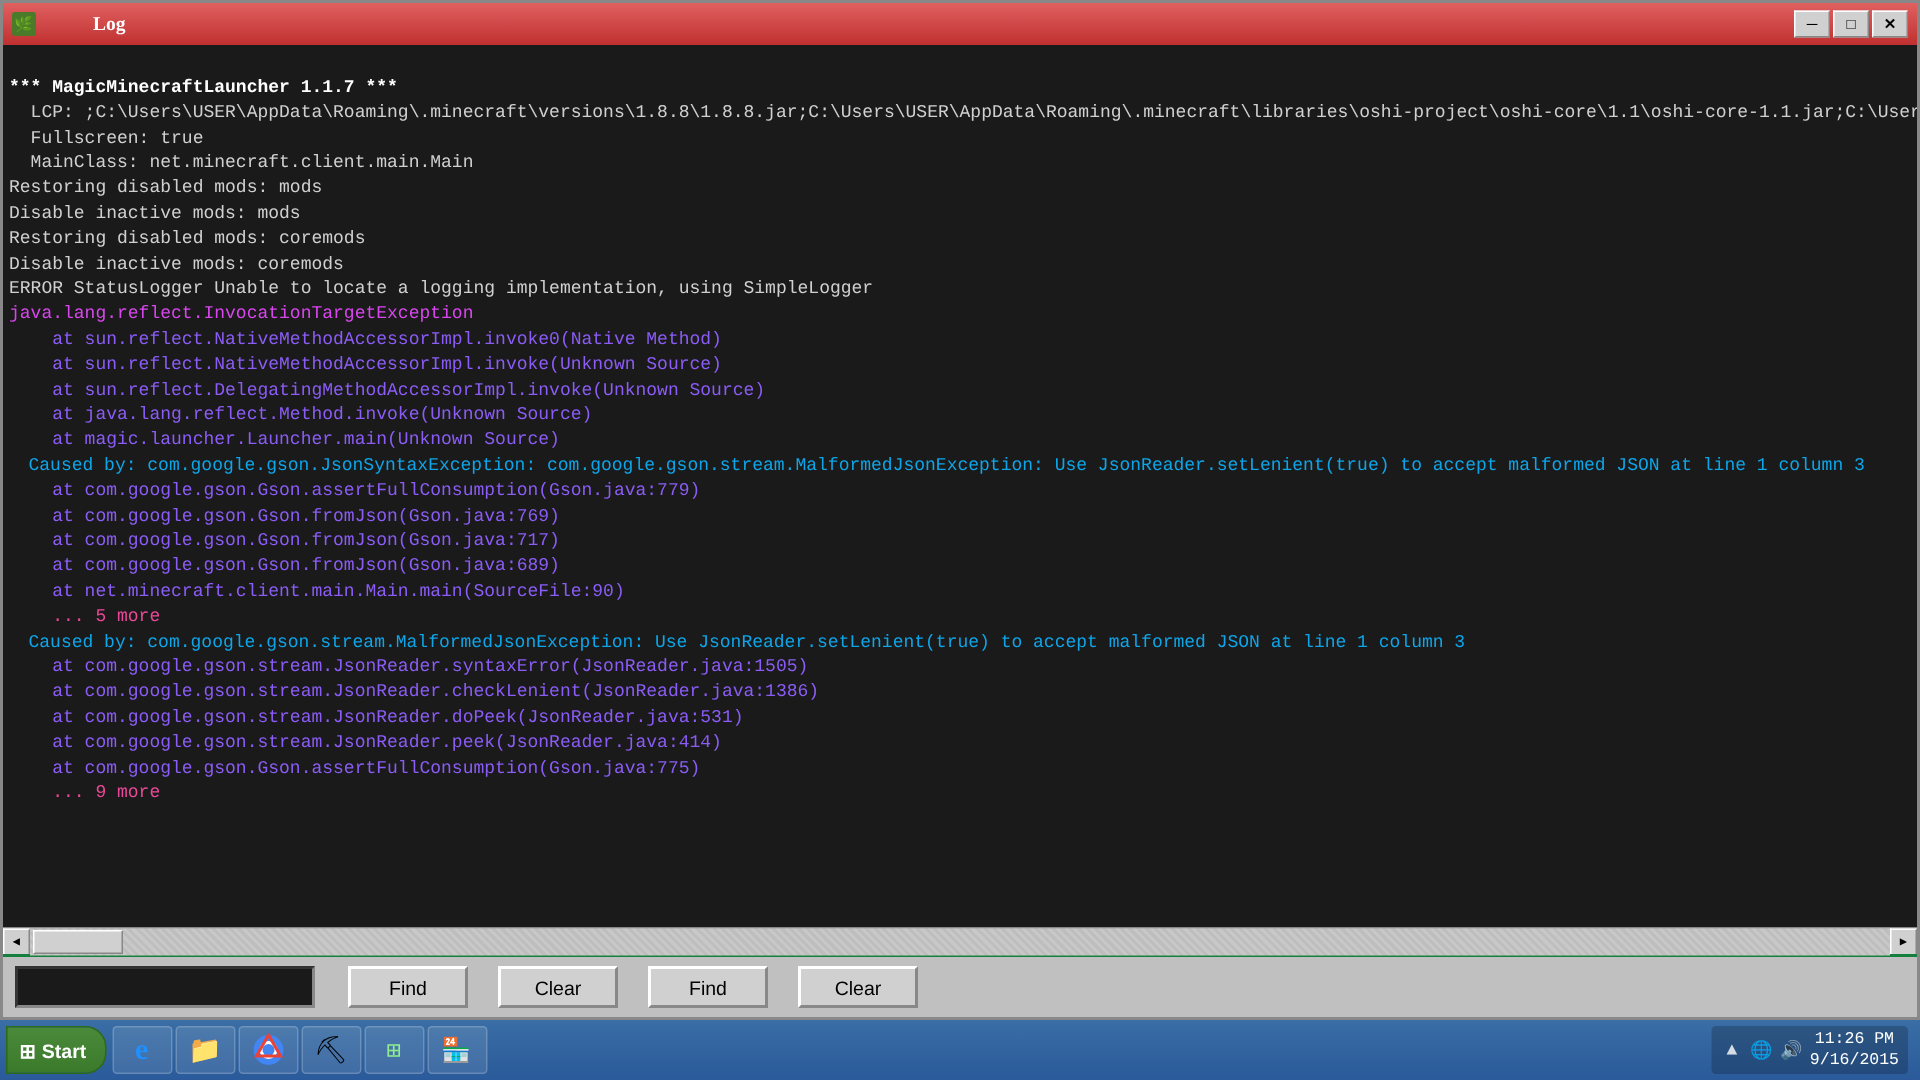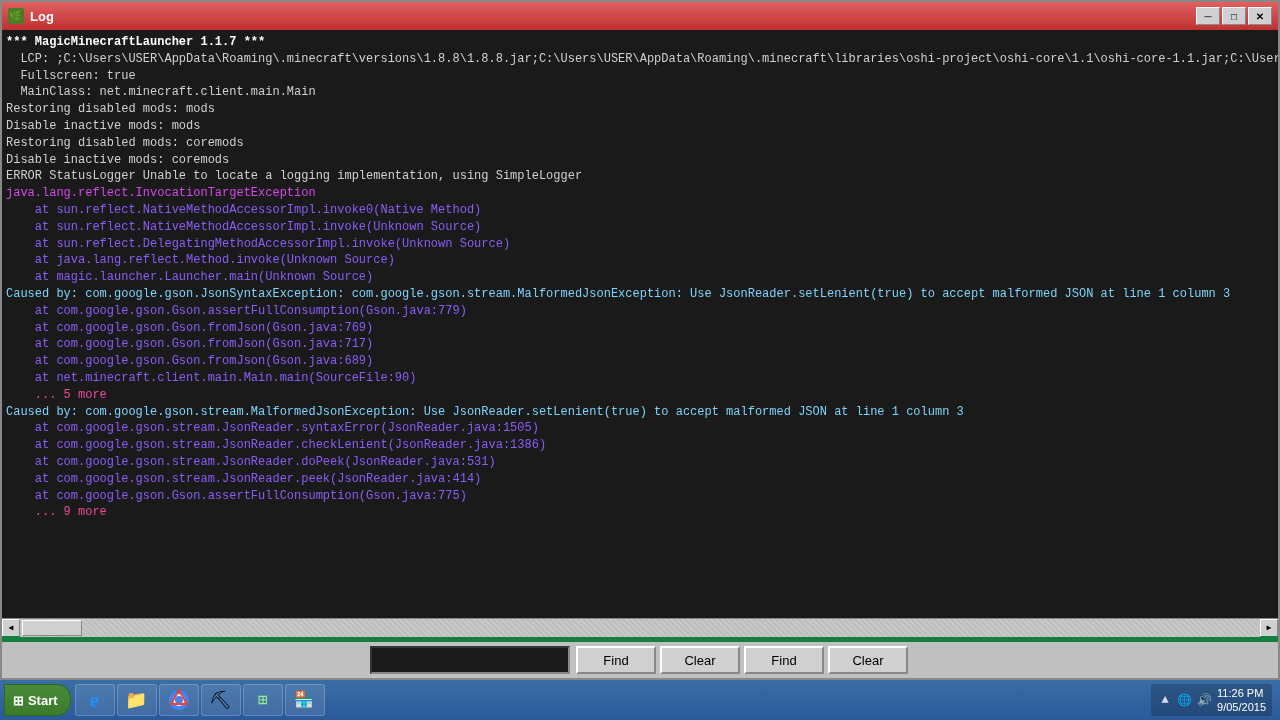--- a/index.html
+++ b/index.html
@@ -50,9 +50,10 @@
 
     .title-bar-title {
       color: white;
-      font-family: Liberation Sans, sans-serif;
+      font-family: Liberation Serif, serif;
       font-size: 13px;
       font-weight: bold;
+      margin-left: 32px;
     }
 
     .title-bar-buttons {

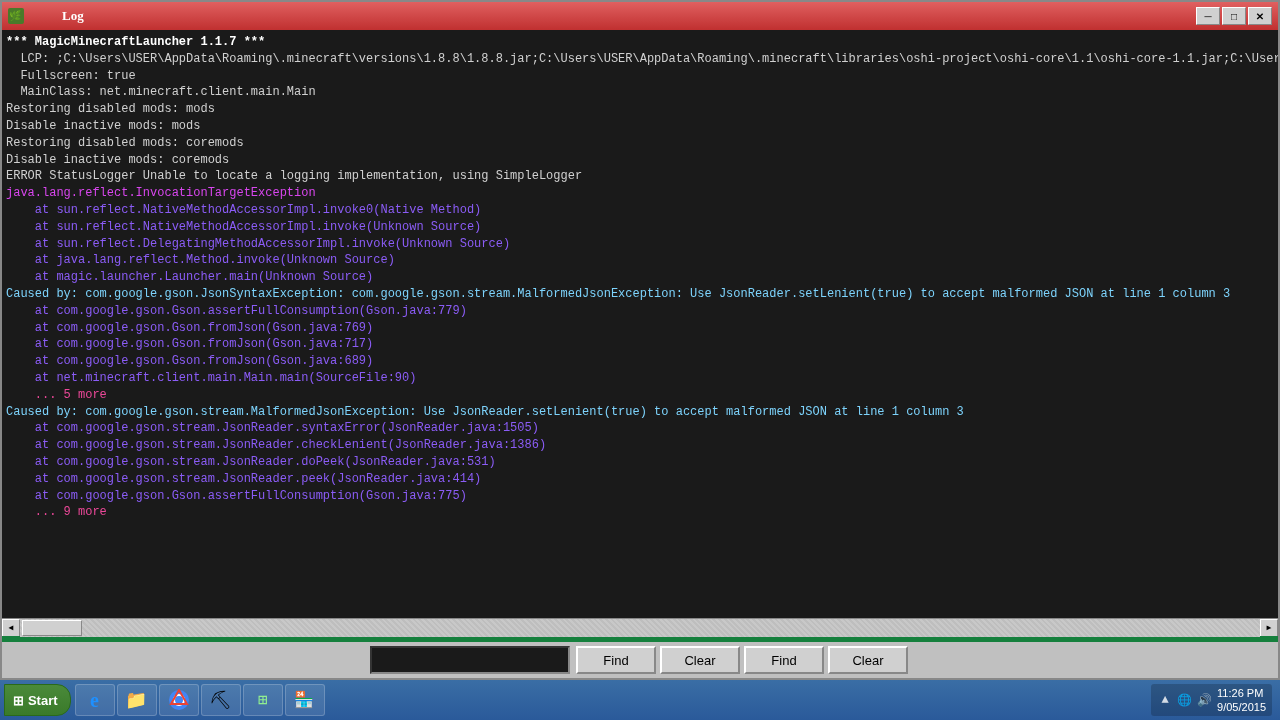--- a/index.html
+++ b/index.html
@@ -86,7 +86,7 @@
       color: #d0d0d0;
       flex: 1;
       overflow: hidden;
-      padding: 4px 4px;
+      padding: 20px 4px;
       font-family: 'Courier New', Courier, monospace;
       font-size: 12px;
       line-height: 1.4;

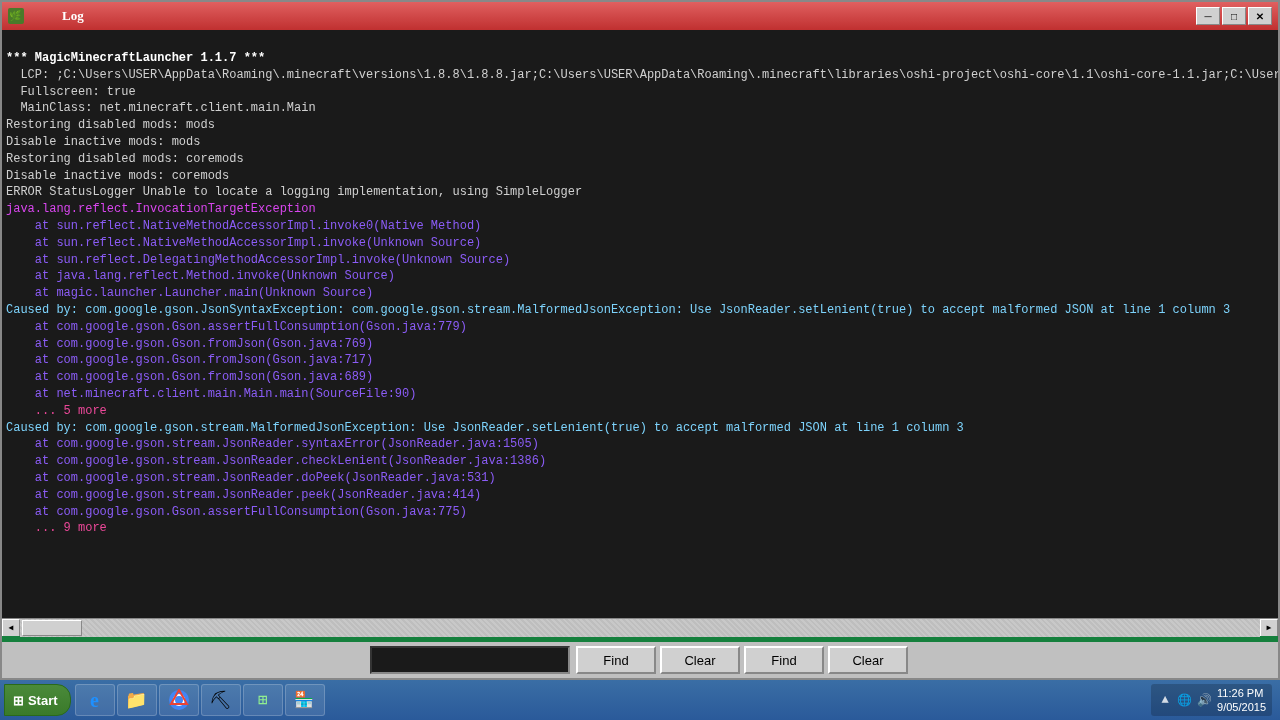--- a/index.html
+++ b/index.html
@@ -279,7 +279,7 @@
     }
 
     .error-line { color: #d946ef; }
-    .cause-line { color: #7dd3fc; }
+    .cause-line { color: #0ea5e9; margin-left: 13px; }
     .normal-line { color: #d0d0d0; }
     .header-line { color: #ffffff; font-weight: bold; }
     .indent-line { color: #8b5cf6; }

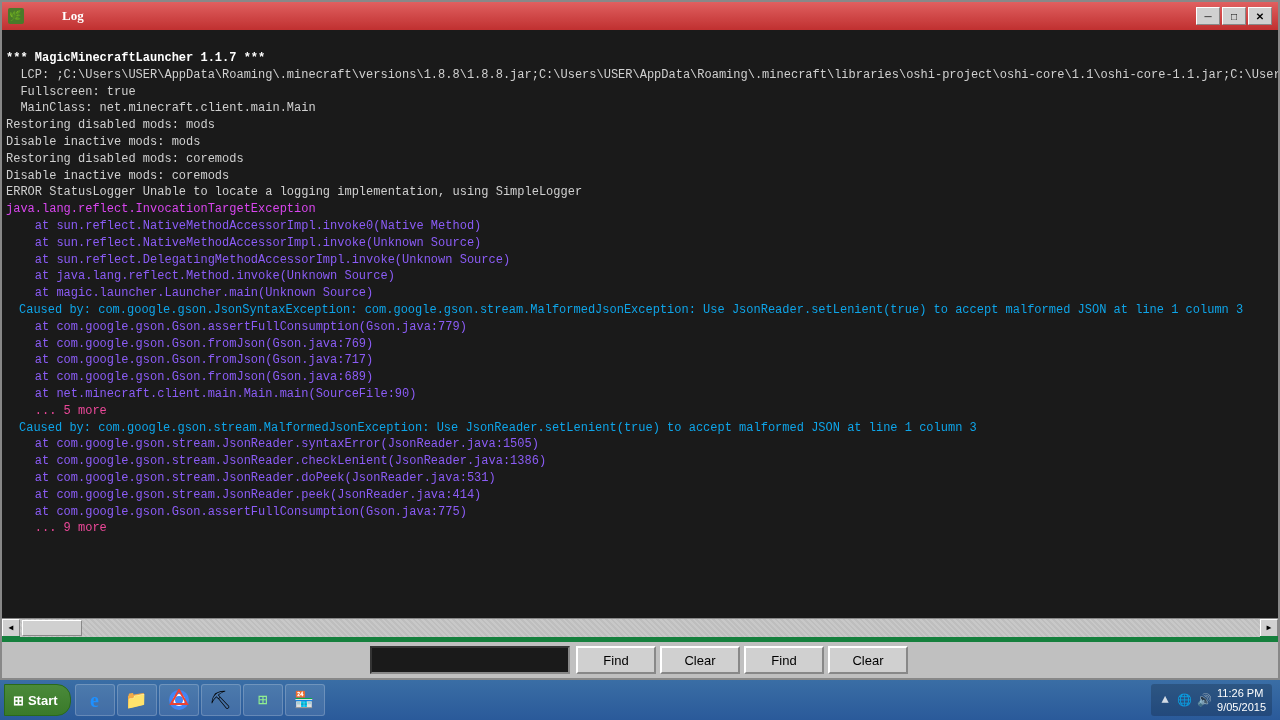--- a/index.html
+++ b/index.html
@@ -150,11 +150,11 @@
     .toolbar {
       height: 42px;
       background: #c0c0c0;
-      border-top: 6px solid #15803d;
-      display: flex;
-      align-items: center;
-      justify-content: center;
-      gap: 0;
+      border-top: 2px solid #15803d;
+      display: flex;
+      align-items: center;
+      justify-content: flex-start;
+      gap: 16px;
       padding: 4px 8px;
       flex-shrink: 0;
     }

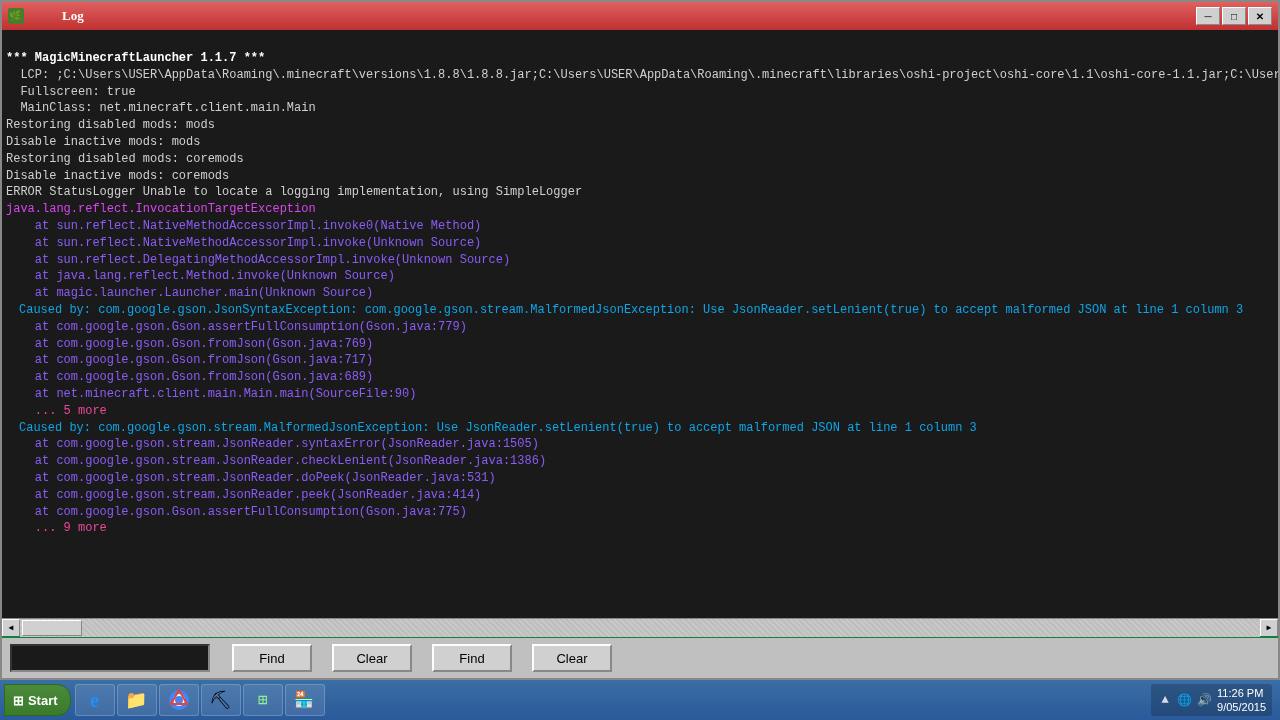--- a/index.html
+++ b/index.html
@@ -260,9 +260,9 @@
     }
 
     .clock {
-      text-align: left;
+      text-align: center;
       color: white;
-      font-family: Liberation Sans, sans-serif;
+      font-family: Liberation Mono, monospace;
       font-size: 11px;
       line-height: 1.3;
     }

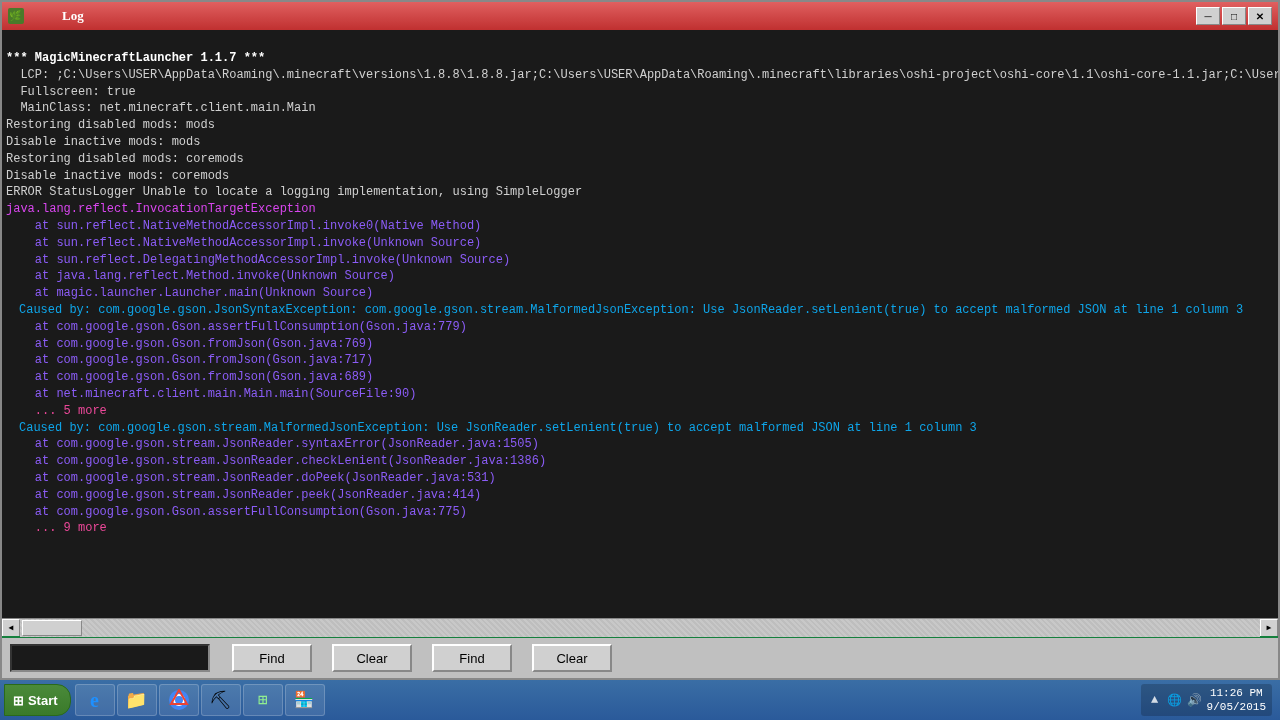--- a/index.html
+++ b/index.html
@@ -365,7 +365,7 @@
       <div class="tray-icon">🔊</div>
       <div class="clock">
         <div>11:26 PM</div>
-        <div>9/05/2015</div>
+        <div>9/16/2015</div>
       </div>
     </div>
   </div>

